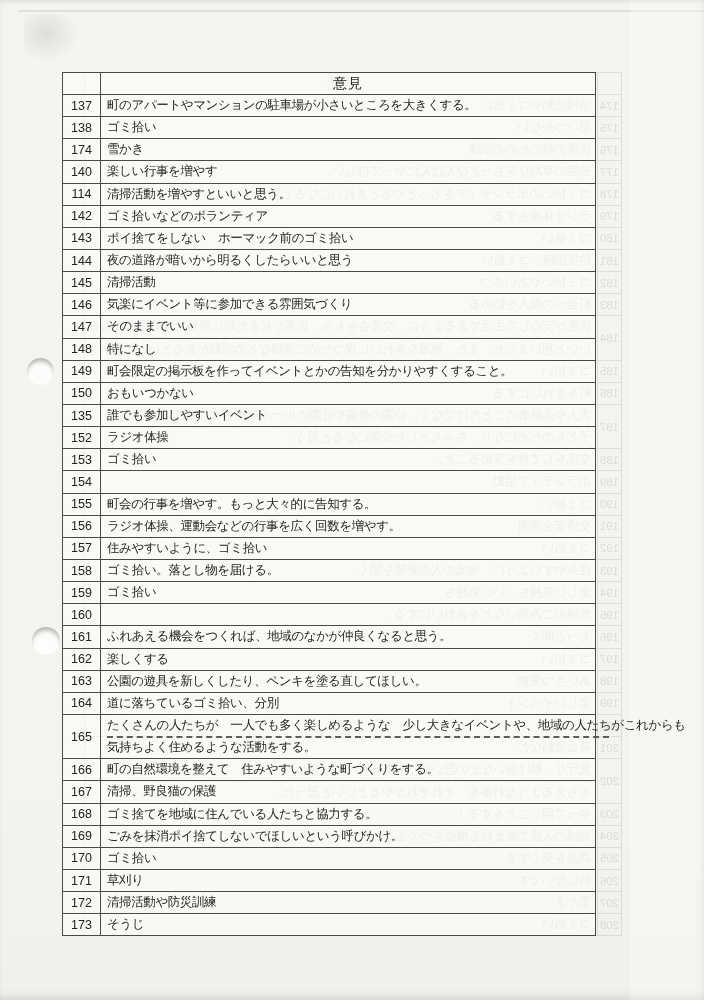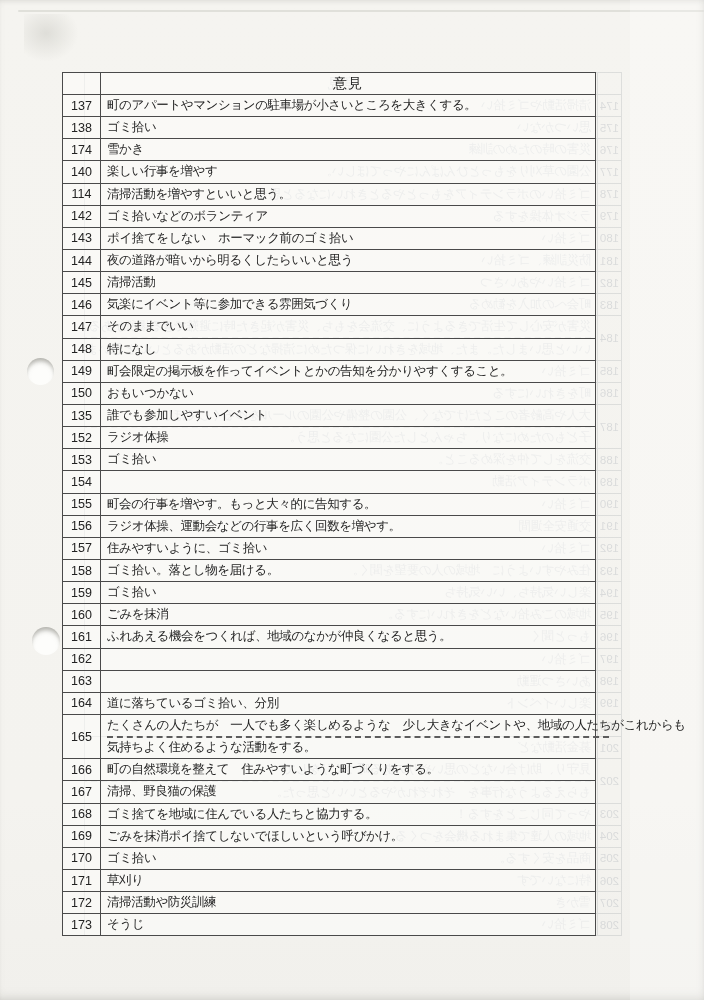--- a/index.html
+++ b/index.html
@@ -333,7 +333,6 @@
         </div>
         <div class="t-row">
           <div class="c-num">160</div>
-          <div class="c-text">ごみを抹消</div>
         </div>
         <div class="t-row">
           <div class="c-num">161</div>

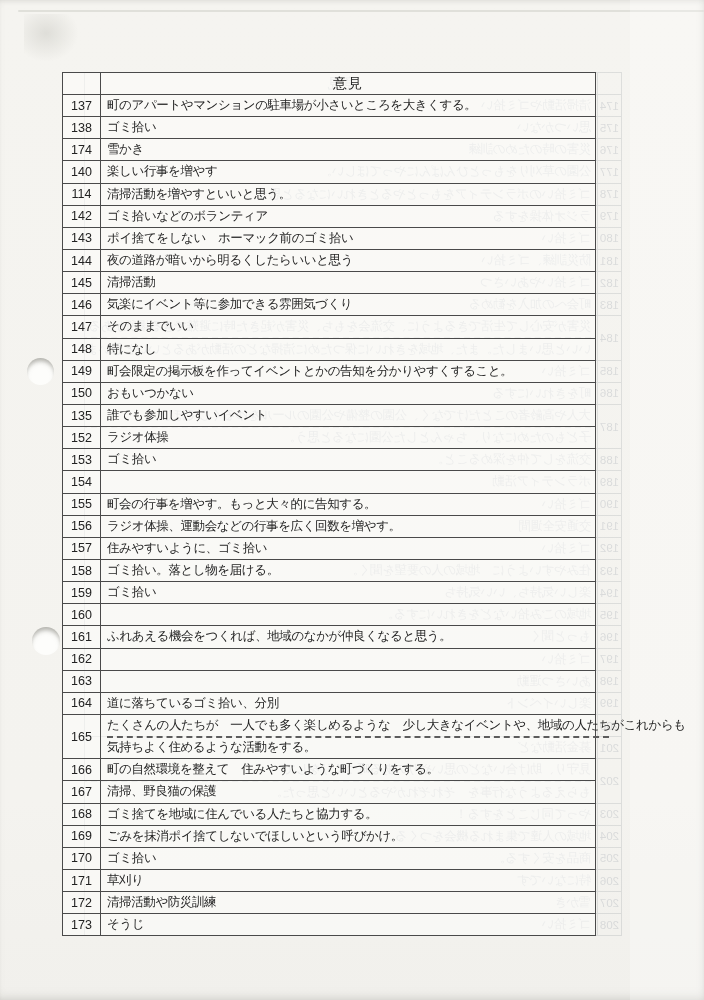--- a/index.html
+++ b/index.html
@@ -340,6 +340,7 @@
         </div>
         <div class="t-row">
           <div class="c-num">162</div>
+          <div class="c-text">楽しくする</div>
         </div>
         <div class="t-row">
           <div class="c-num">163</div>

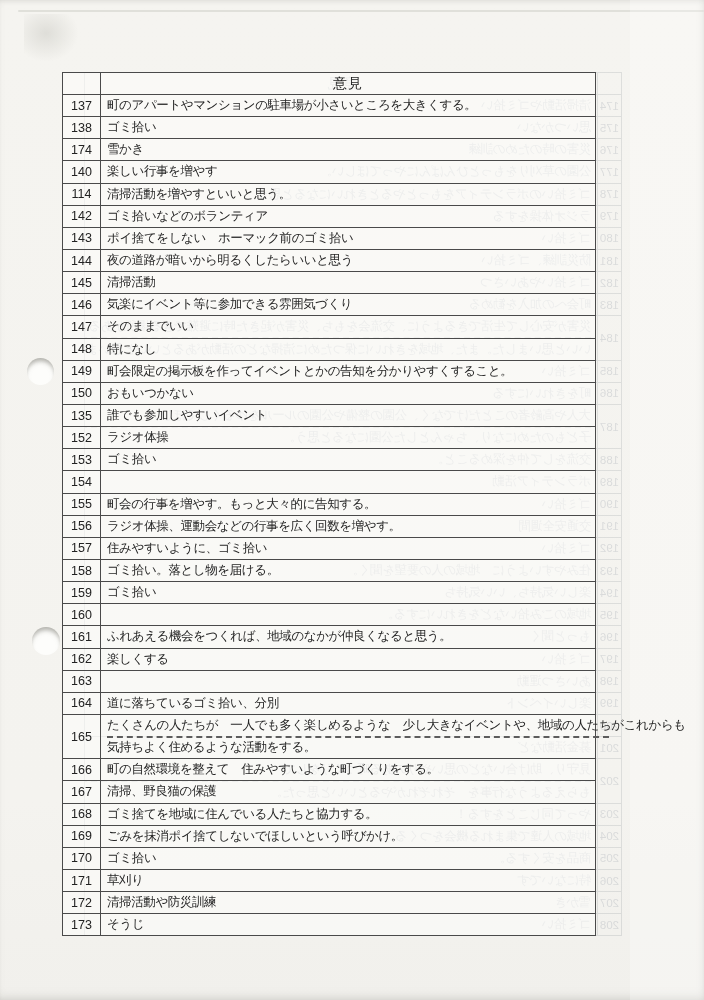--- a/index.html
+++ b/index.html
@@ -344,6 +344,7 @@
         </div>
         <div class="t-row">
           <div class="c-num">163</div>
+          <div class="c-text">公園の遊具を新しくしたり、ペンキを塗る直してほしい。</div>
         </div>
         <div class="t-row">
           <div class="c-num">164</div>

